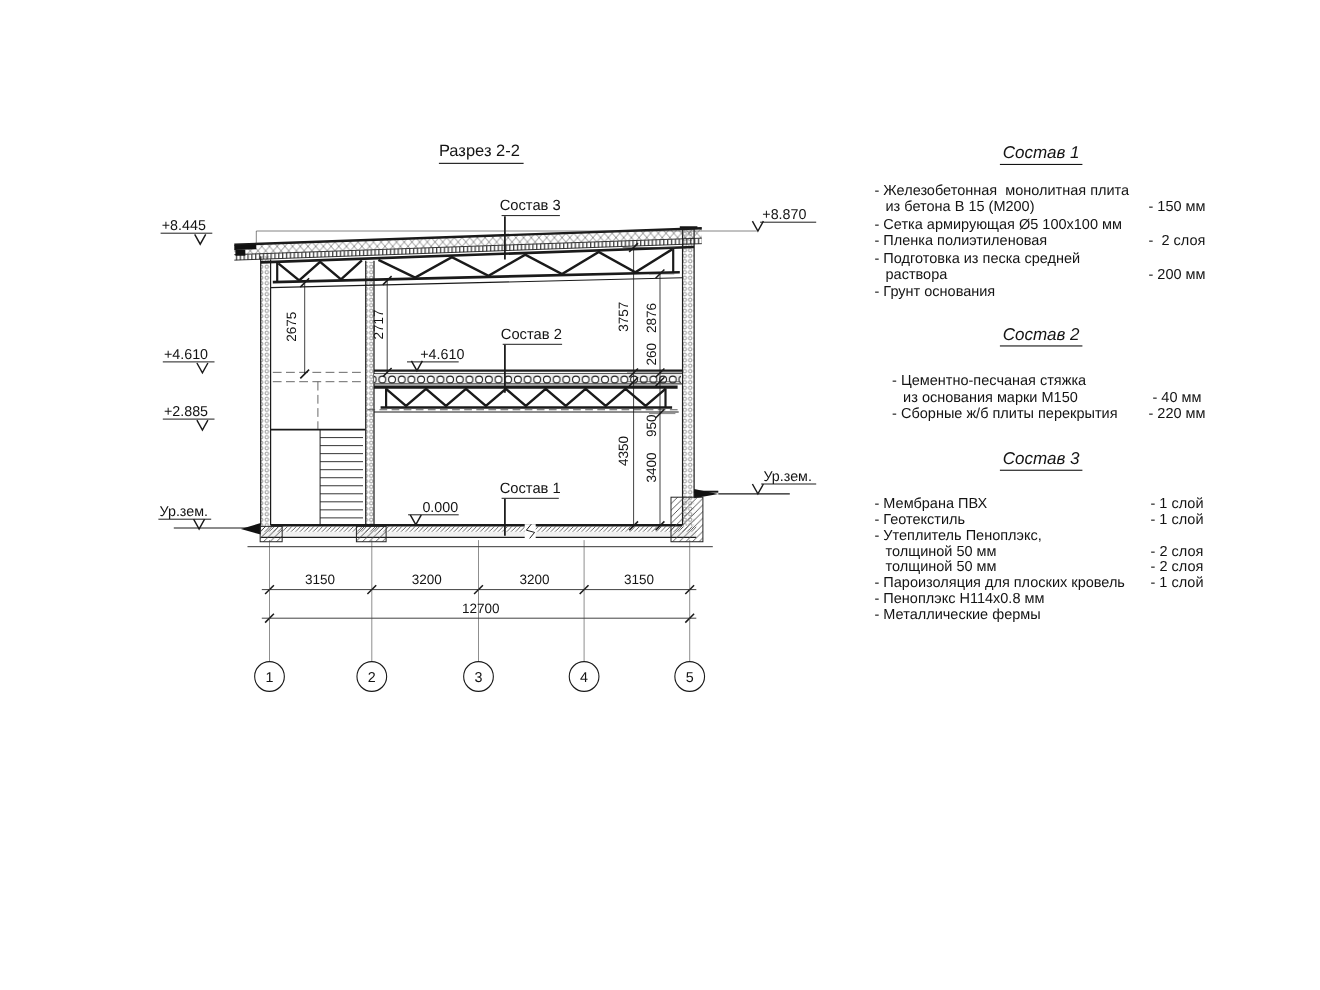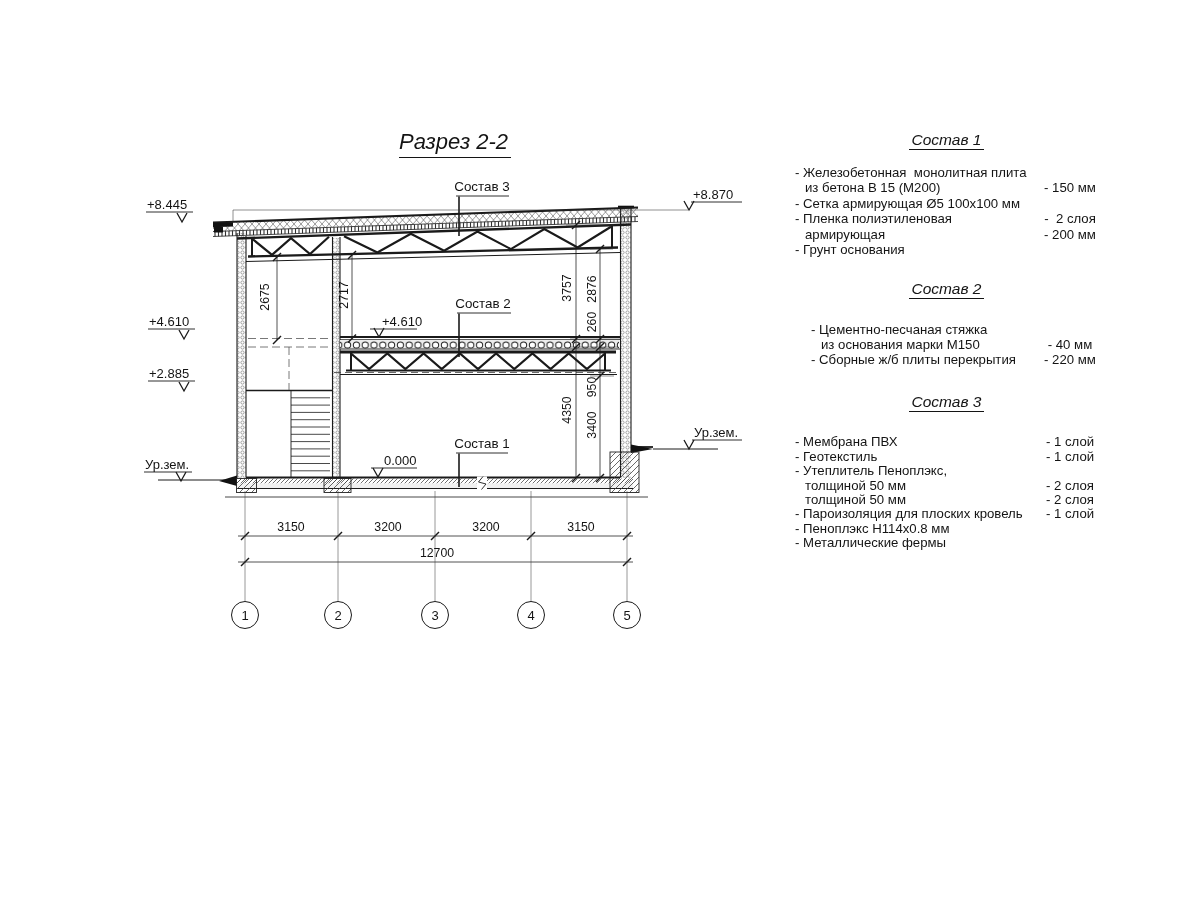--- a/index.html
+++ b/index.html
@@ -5,7 +5,7 @@
   html,body{margin:0;padding:0;background:#fff;}
   .page{position:relative;width:1200px;height:900px;background:#fff;overflow:hidden;
         font-family:"Liberation Sans",sans-serif;color:#141414;}
-  .title{position:absolute;left:399px;top:129px;font-style:italic;font-size:22px;
+  .title{position:absolute;left:399px;top:129px;font-size:15px;
          border-bottom:1.4px solid #141414;padding:0 3px 2px 0;}
   .legend{position:absolute;left:795px;top:130px;width:303px;font-size:13.2px;line-height:15.4px;}
   .lsec-title{text-align:center;font-style:italic;font-size:15.5px;line-height:18px;}

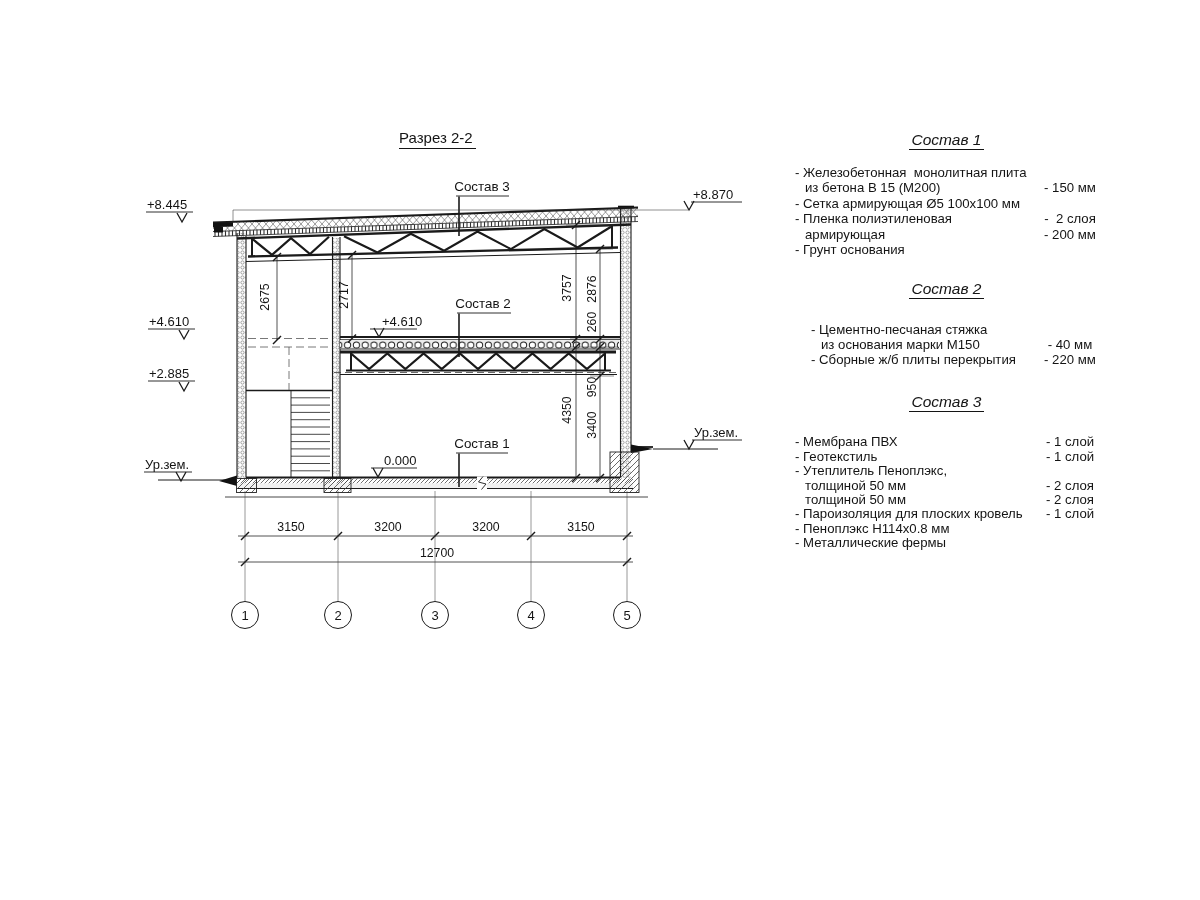--- a/index.html
+++ b/index.html
@@ -271,6 +271,10 @@
             <span class="t">- Пленка полиэтиленовая</span>
             <span class="val">-  2 слоя</span>
           </div>
+          <div class="lrow">
+            <span class="t">- Подготовка из песка средней</span>
+            <span class="val"></span>
+          </div>
           <div class="lrow ind">
             <span class="t">армирующая</span>
             <span class="val">- 200 мм</span>

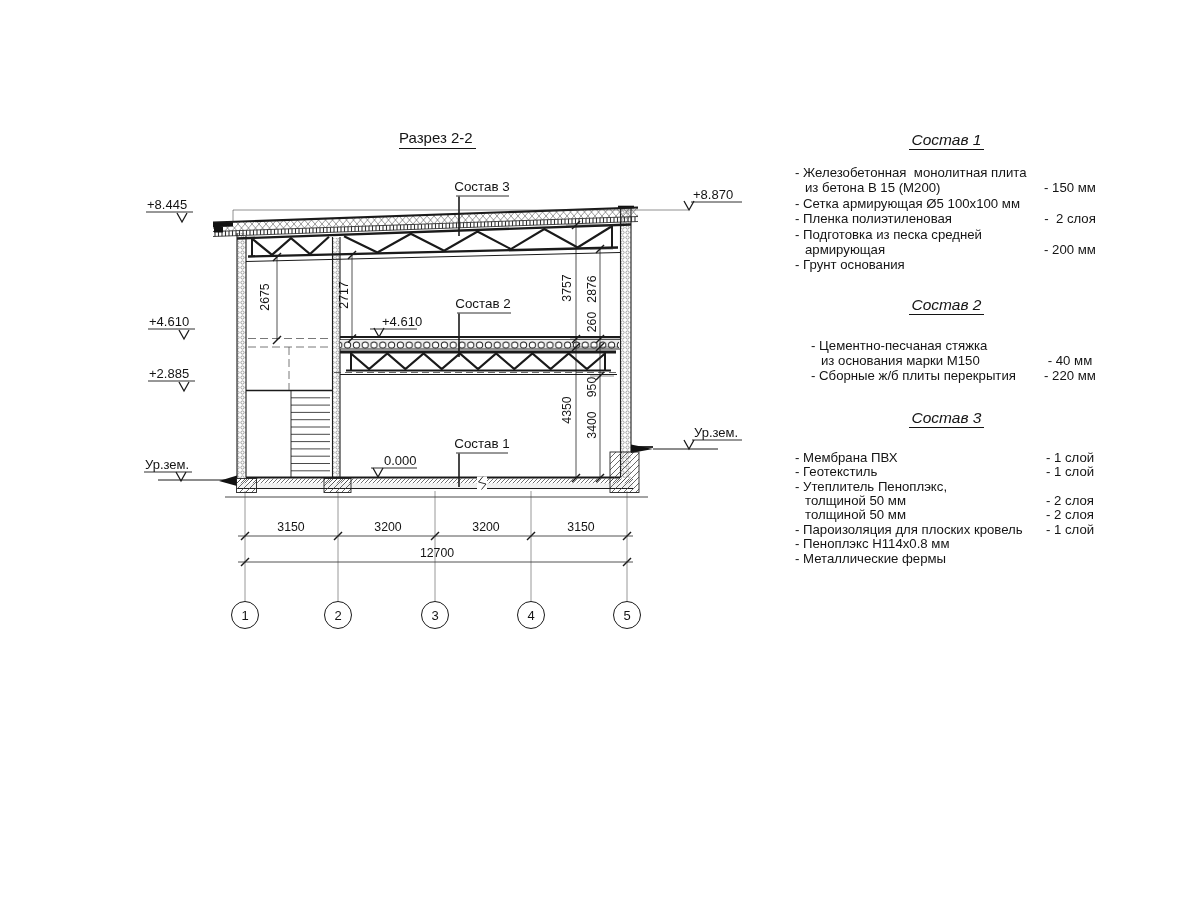--- a/index.html
+++ b/index.html
@@ -276,7 +276,7 @@
             <span class="val"></span>
           </div>
           <div class="lrow ind">
-            <span class="t">армирующая</span>
+            <span class="t">раствора</span>
             <span class="val">- 200 мм</span>
           </div>
           <div class="lrow">

